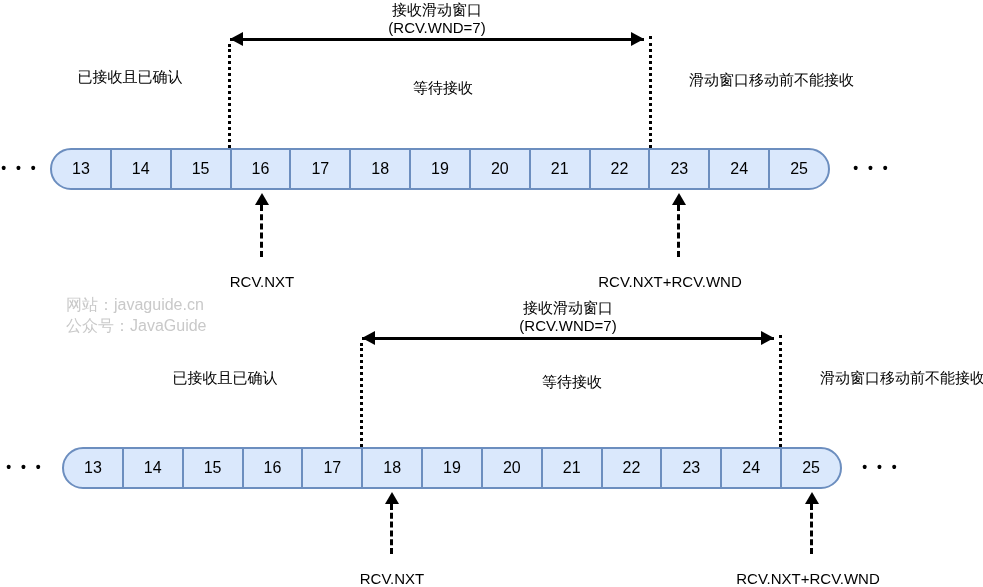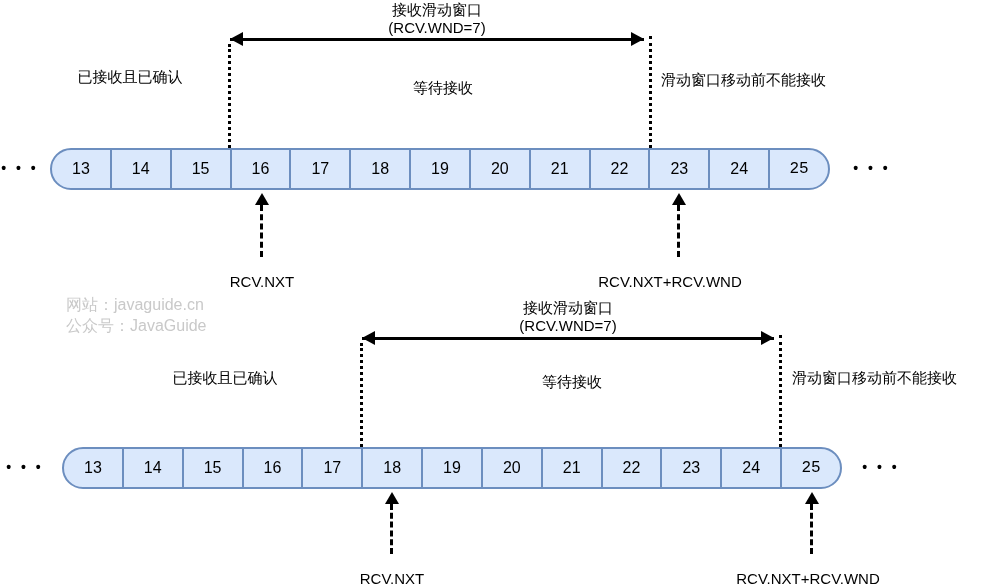--- a/index.html
+++ b/index.html
@@ -11,7 +11,7 @@
   .lbl { position:absolute; font-size:15px; white-space:nowrap; }
   .cc { transform:translate(-50%,-50%); }
   .cx { transform:translateX(-50%);text-align:right; }
-  .cy { transform:translateY(-50%); }
+  .cy { transform:translateY(-50%);margin-left:28px; }
 
   
   .harrow { position:absolute; height:3px; background:#000; }

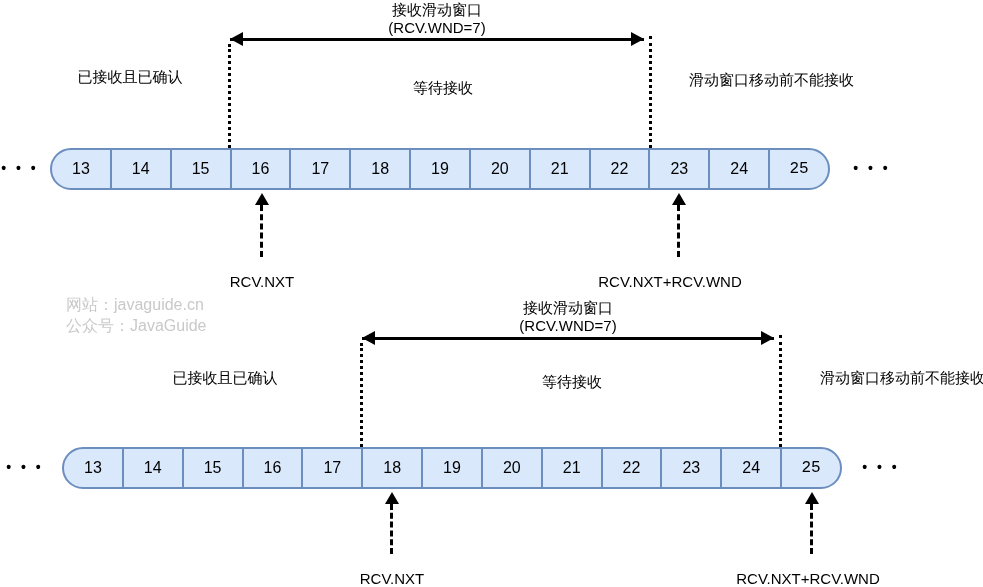--- a/index.html
+++ b/index.html
@@ -35,7 +35,7 @@
     border-radius:21px; overflow:hidden;text-align:right; }
   .cell { flex:1 1 0; display:flex; align-items:center; justify-content:center;
     font-size:16px; border-right:2px solid var(--cell-border,#6c8ebf); }
-  .cell:last-child { border-right:none;font-family:Liberation Mono, monospace; }
+  .cell:last-child { border-right:none; }
 
   .ellipsis { position:absolute; font-size:14px; font-weight:bold; letter-spacing:3px; white-space:nowrap; }
 

